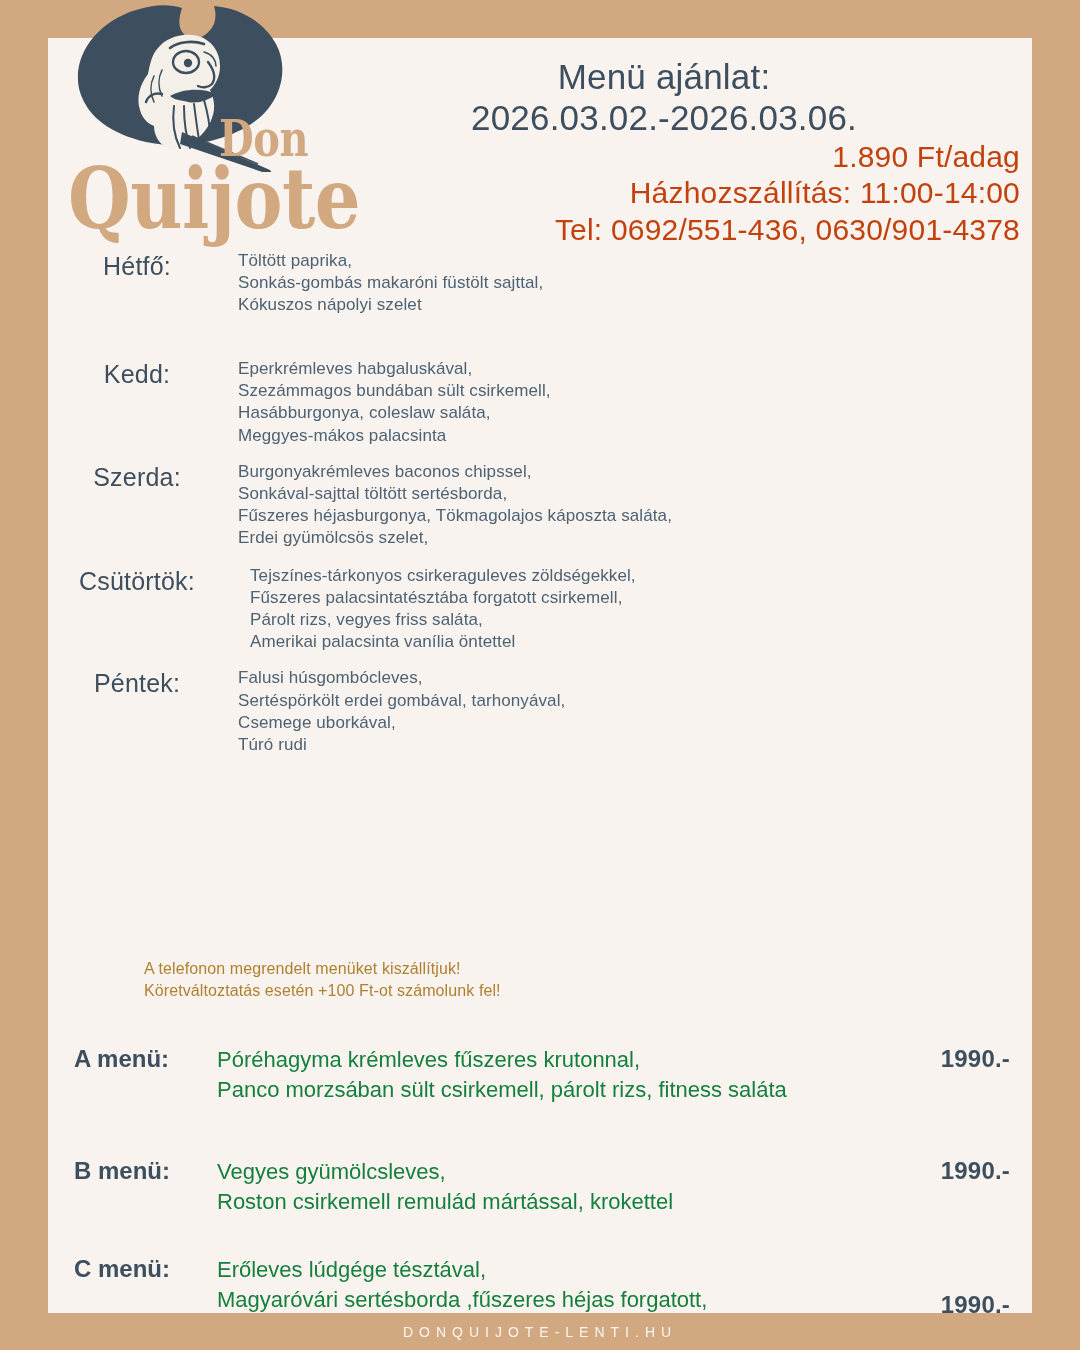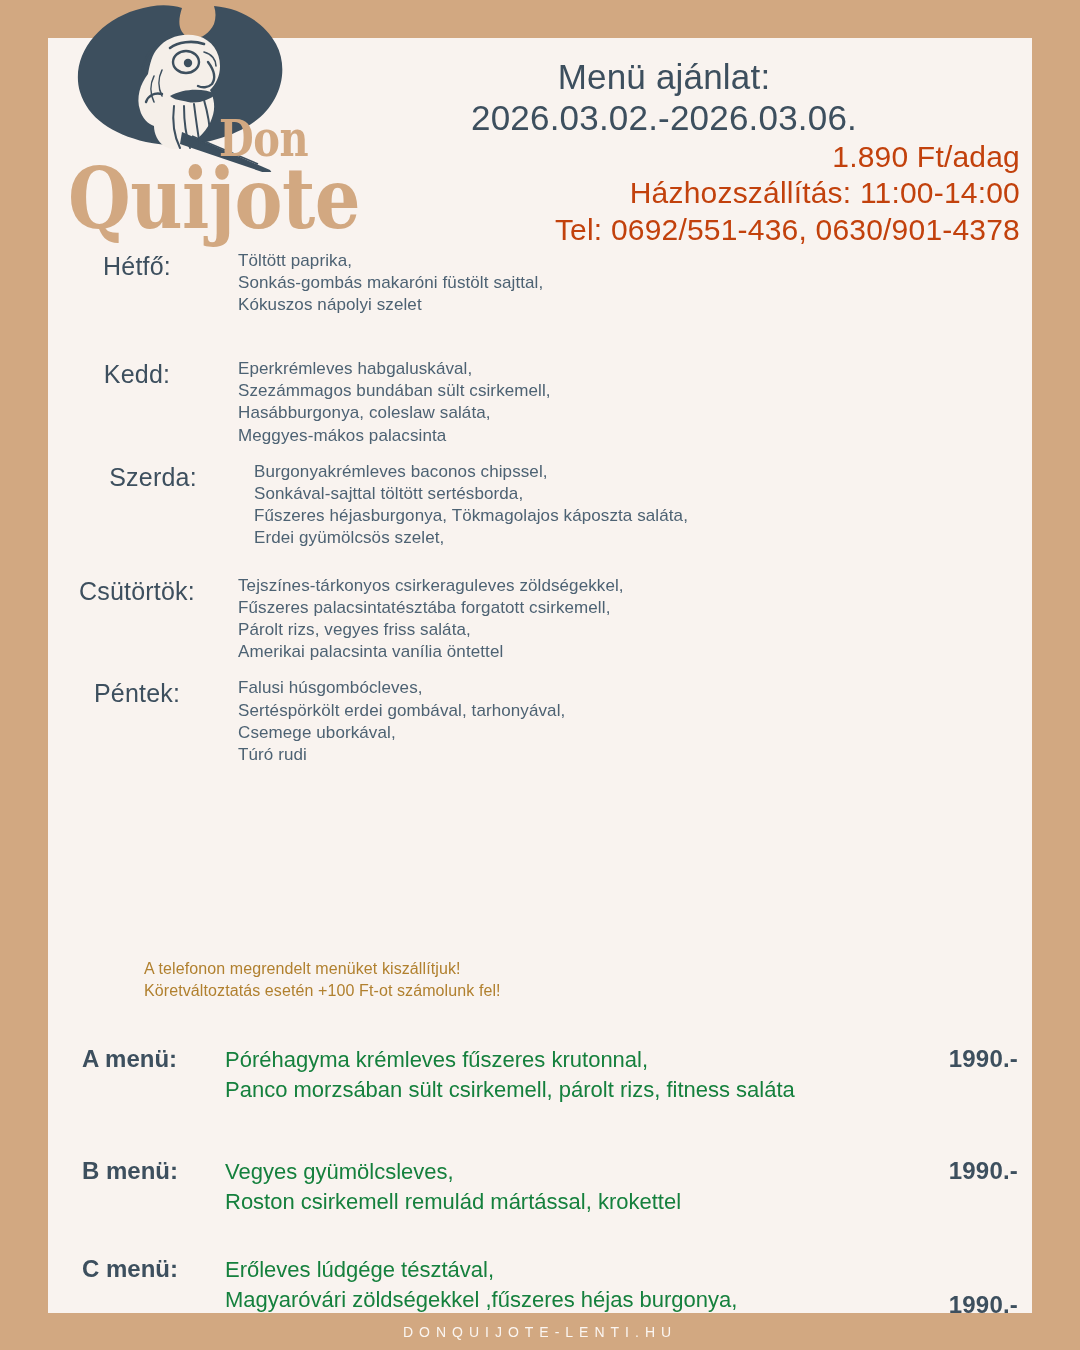--- a/index.html
+++ b/index.html
@@ -313,7 +313,7 @@
         </div>
       </div>
 
-      <div class="day-row" style="margin-top:10px;margin-left:16px;">
+      <div class="day-row" style="margin-top:10px;">
         <div class="day-label">Szerda:</div>
         <div class="day-items">
           <span class="line">Burgonyakrémleves baconos chipssel,</span>

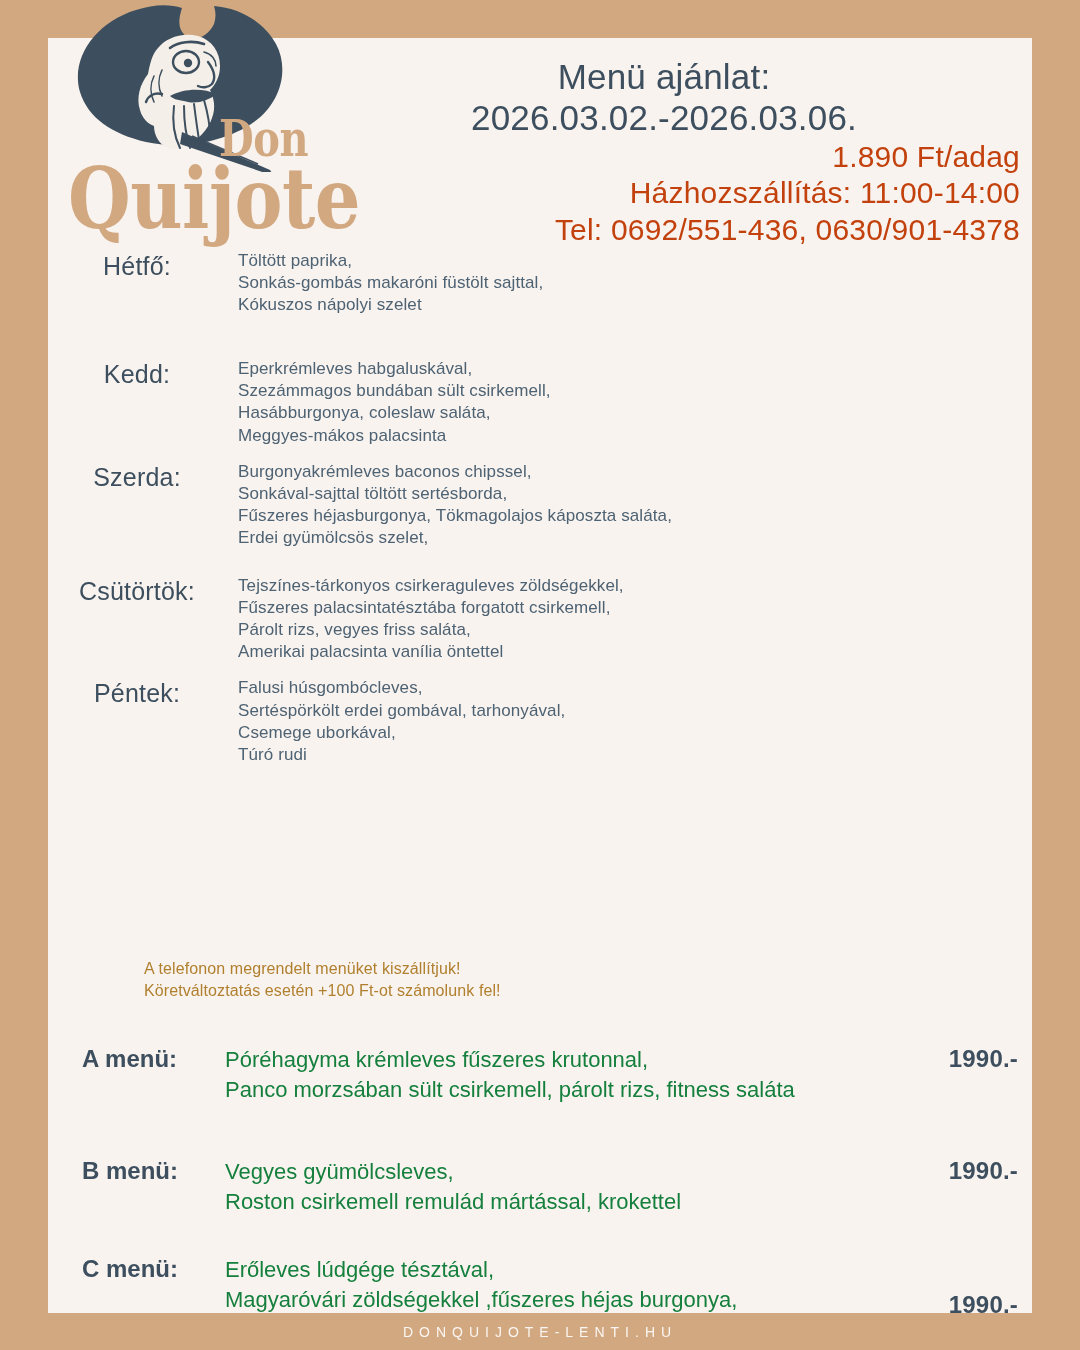--- a/index.html
+++ b/index.html
@@ -323,7 +323,7 @@
         </div>
       </div>
 
-      <div class="day-row" style="margin-top:26px;">
+      <div class="day-row" style="margin-top:16px;gap:12px;">
         <div class="day-label">Csütörtök:</div>
         <div class="day-items">
           <span class="line">Tejszínes-tárkonyos csirkeraguleves zöldségekkel,</span>

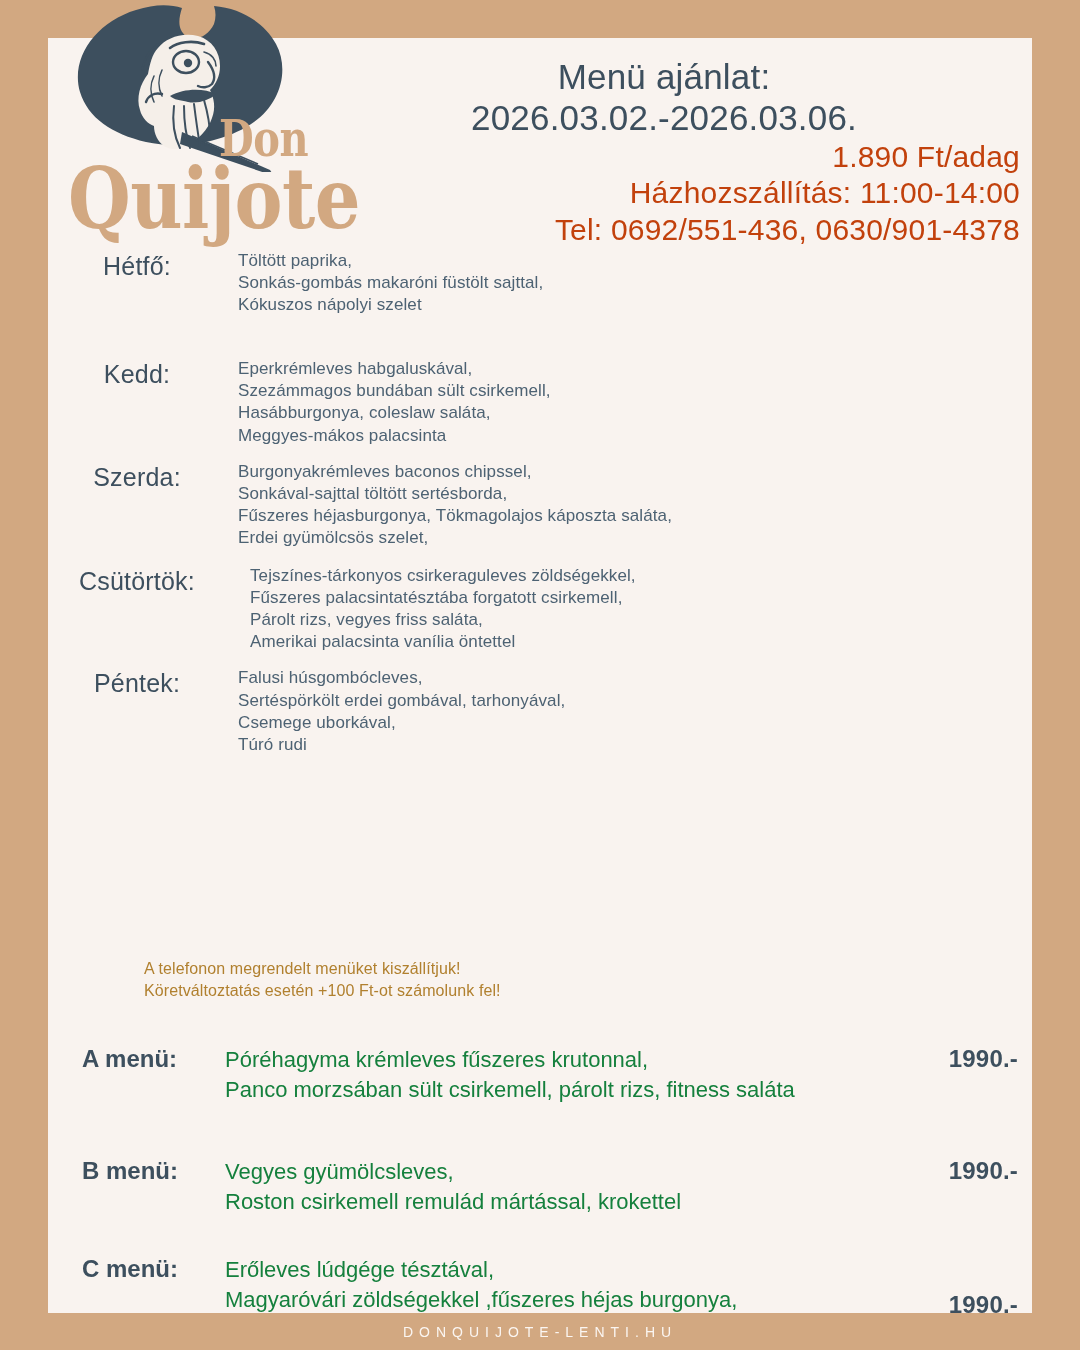--- a/index.html
+++ b/index.html
@@ -158,7 +158,7 @@
   
   #combos {
     position: absolute;
-    left: 12px;
+    left: 4px;
     top: 1005px;
     width: 984px;
   }

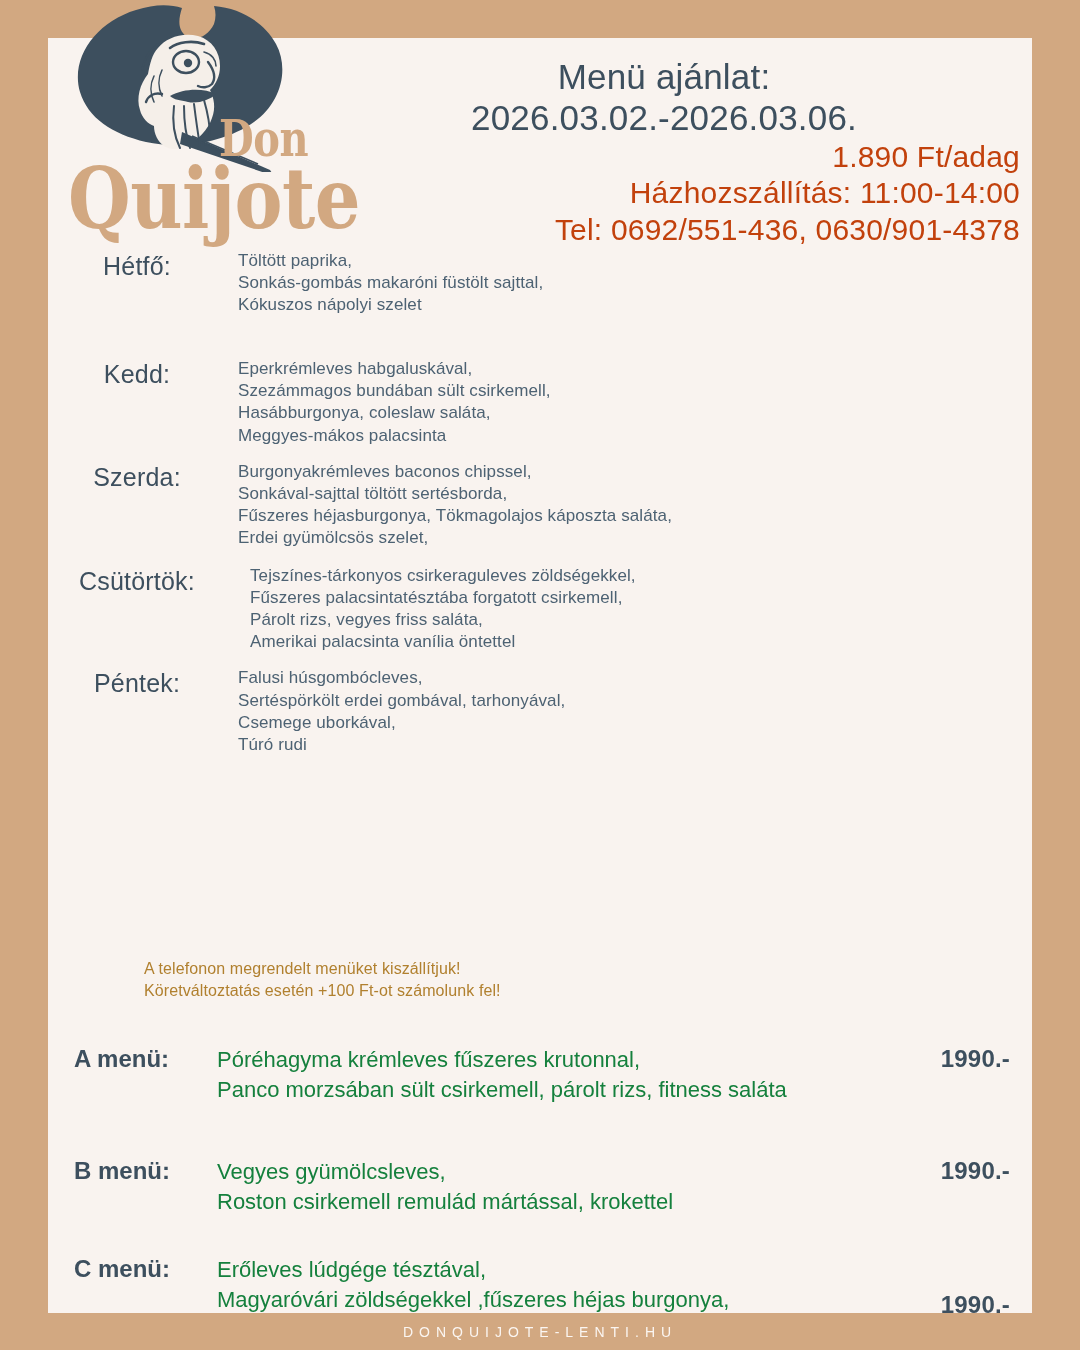--- a/index.html
+++ b/index.html
@@ -374,7 +374,7 @@
         <div class="combo-label">C menü:</div>
         <div class="combo-items">
           <span class="line">Erőleves lúdgége tésztával,</span>
-          <span class="line">Magyaróvári zöldségekkel ,fűszeres héjas burgonya,</span>
+          <span class="line">Magyaróvári sertésborda ,fűszeres héjas forgatott,</span>
           <span class="line">Káposzta saláta</span>
         </div>
         <div class="combo-price">1990.-</div>

